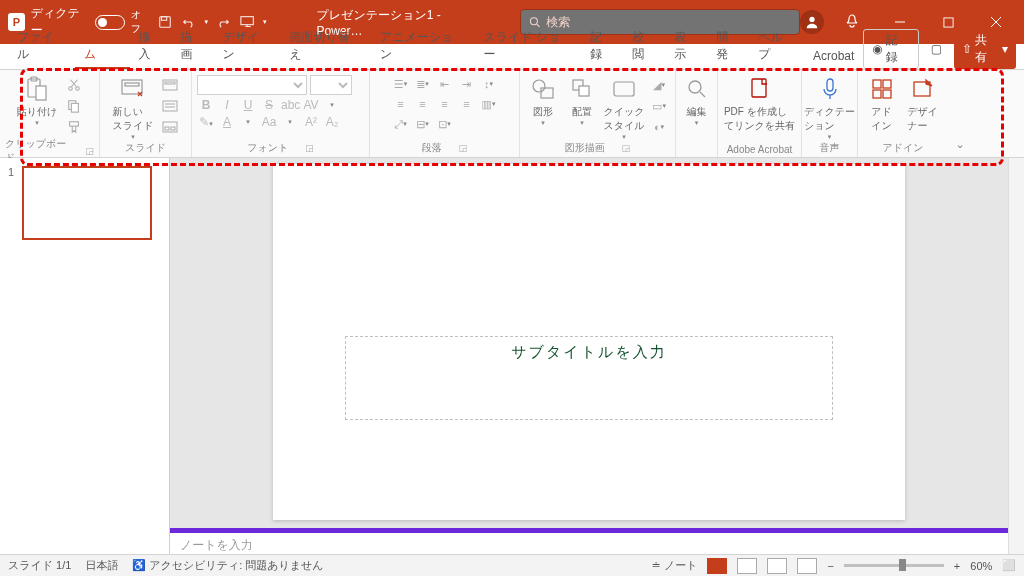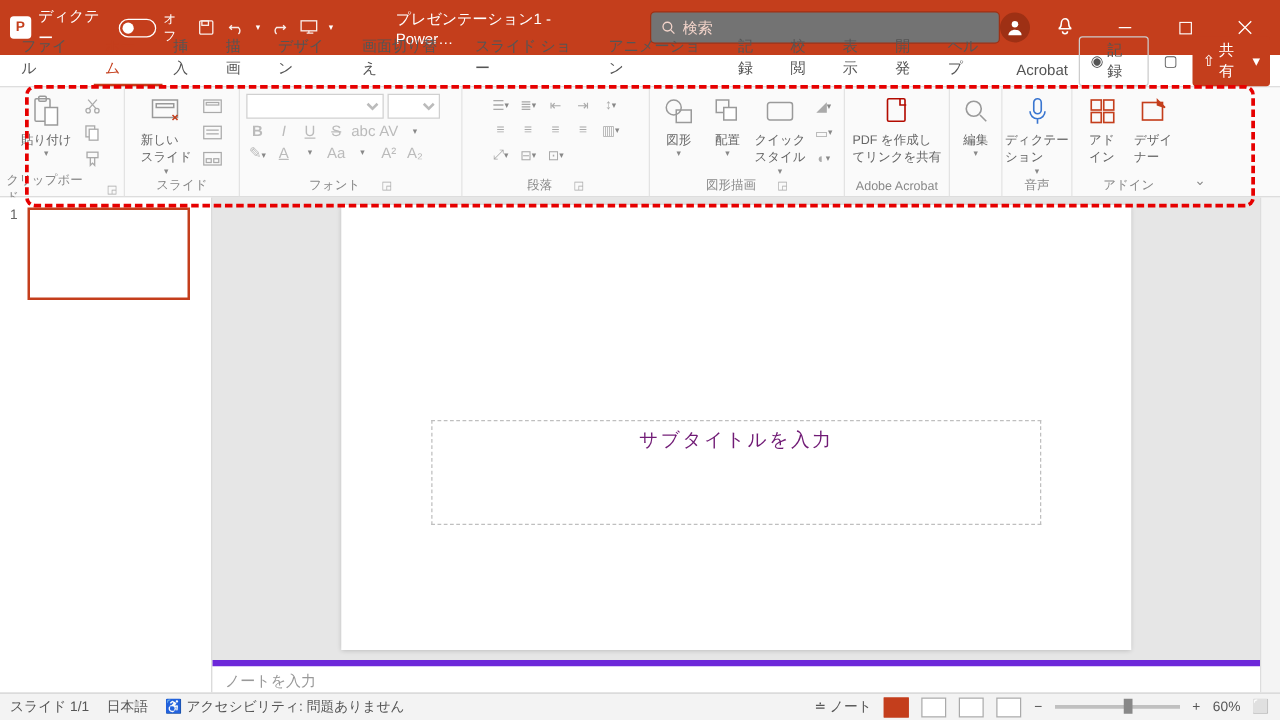--- a/index.html
+++ b/index.html
@@ -144,8 +144,8 @@
   <div class="menu-item">描画</div>
   <div class="menu-item">デザイン</div>
   <div class="menu-item">画面切り替え</div>
+  <div class="menu-item">アニメーション</div>
   <div class="menu-item">スライド ショー</div>
-  <div class="menu-item">アニメーション</div>
   <div class="menu-item">記録</div>
   <div class="menu-item">校閲</div>
   <div class="menu-item">表示</div>

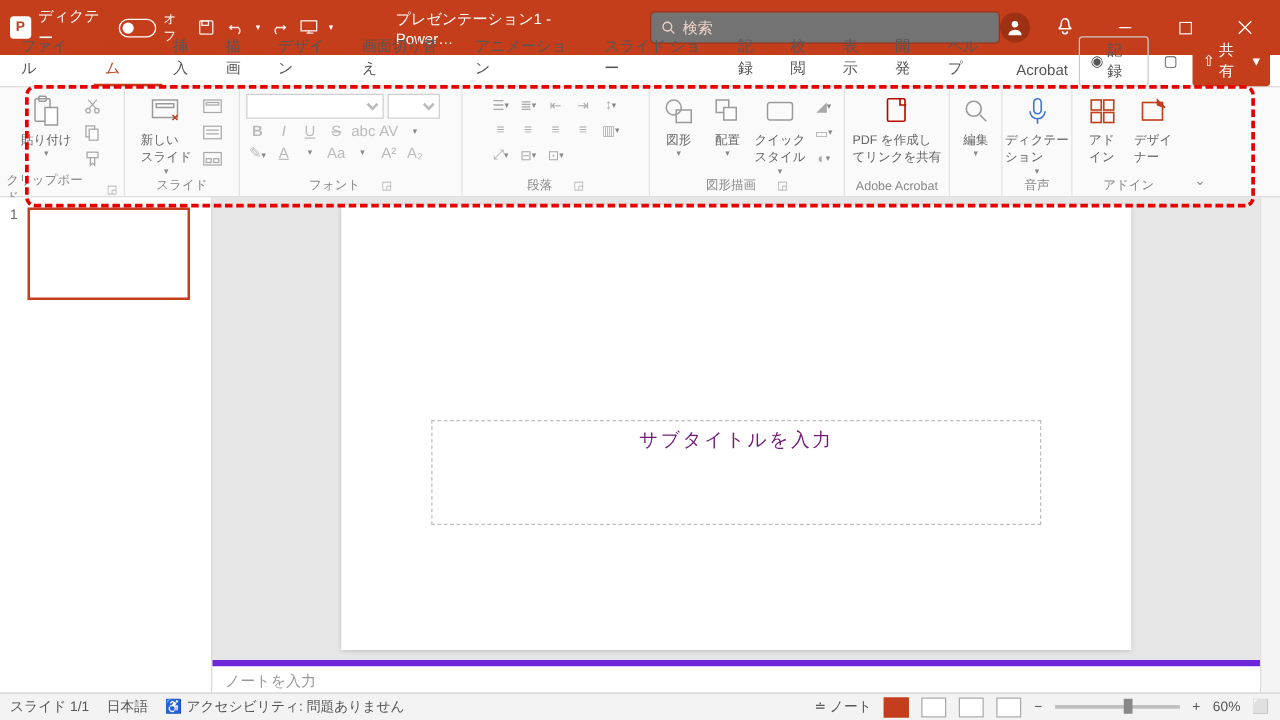--- a/index.html
+++ b/index.html
@@ -345,6 +345,22 @@
       </div>
   </div>
 
+  <div class="rgroup" style="width:42px">
+    <div class="rgroup-body">
+        <div class="bigbtn" style="width:34px">
+          <div class="ico">
+            <svg width="20" height="20" viewBox="0 0 20 20" fill="none" stroke="#9a9a9a" stroke-width="1.3">
+              <circle cx="8" cy="8" r="6"></circle>
+              <path d="M13 13l5 5"></path>
+            </svg>
+          </div>
+          <span>編集</span>
+          <span class="chev">▾</span>
+        </div>
+      </div>
+    <div class="rgroup-label"></div>
+  </div>
+
   <div class="rgroup" style="width:84px">
     <div class="rgroup-body">
         <div class="bigbtn" style="width:76px">
@@ -359,22 +375,6 @@
         </div>
       </div>
     <div class="rgroup-label">Adobe Acrobat</div>
-  </div>
-
-  <div class="rgroup" style="width:42px">
-    <div class="rgroup-body">
-        <div class="bigbtn" style="width:34px">
-          <div class="ico">
-            <svg width="20" height="20" viewBox="0 0 20 20" fill="none" stroke="#9a9a9a" stroke-width="1.3">
-              <circle cx="8" cy="8" r="6"></circle>
-              <path d="M13 13l5 5"></path>
-            </svg>
-          </div>
-          <span>編集</span>
-          <span class="chev">▾</span>
-        </div>
-      </div>
-    <div class="rgroup-label"></div>
   </div>
 
   <div class="rgroup" style="width:56px">

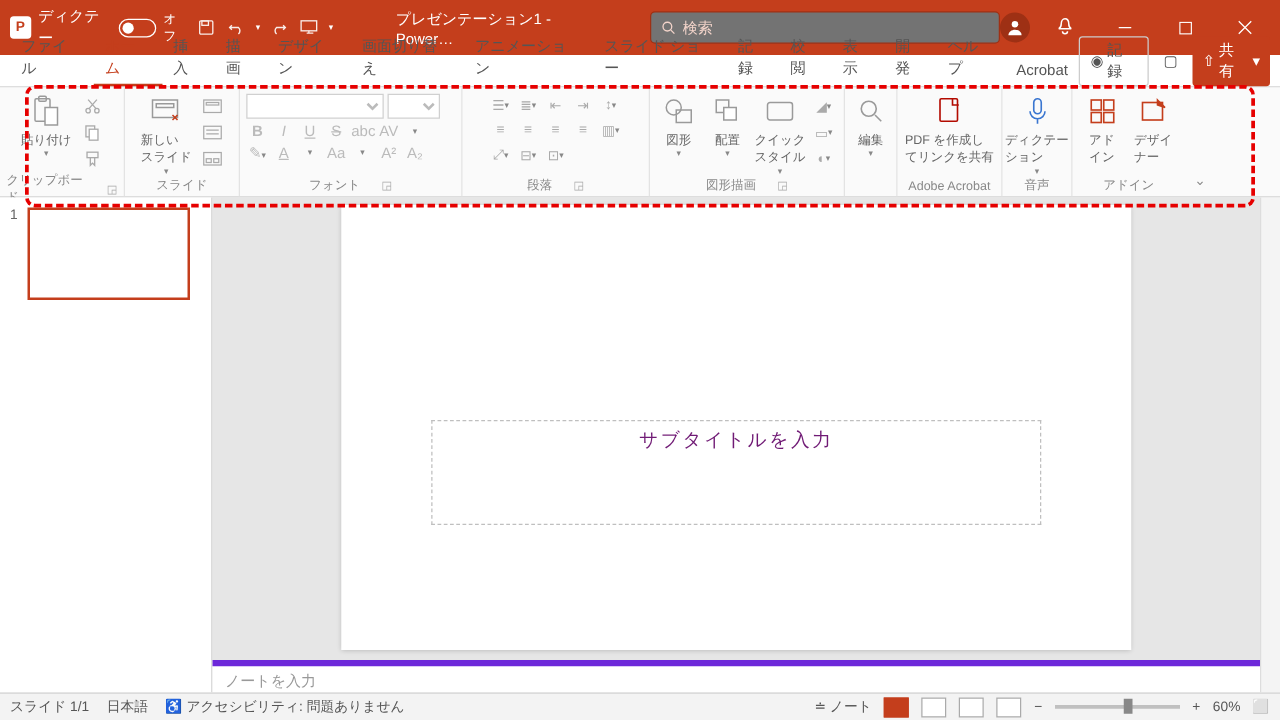--- a/index.html
+++ b/index.html
@@ -51,7 +51,7 @@
 .slide{width:632px;height:356px;background:#fff;box-shadow:0 1px 4px rgba(0,0,0,.2);position:relative}
 .ph{position:absolute;border:1px dashed #bfbfbf}
 .ph-title{top:52px;left:72px;right:72px;height:114px;display:flex;align-items:center;justify-content:center;font-size:38px;color:#595959;font-weight:300;letter-spacing:4px}
-.ph-sub{top:172px;left:72px;right:72px;height:84px;display:flex;align-items:flex-start;justify-content:center;font-size:15px;color:#701a75;padding-top:6px;letter-spacing:2px}
+.ph-sub{top:172px;left:72px;right:72px;height:84px;display:flex;align-items:flex-start;justify-content:center;font-size:15px;color:#14532d;padding-top:6px;letter-spacing:2px}
 .notes{height:26px;background:#fff;border-top:5px solid #6d28d9;font-size:12px;color:#999;padding:4px 10px}
 .vscroll{width:16px;background:#f4f4f4;border-left:1px solid #ddd}
 .statusbar{position:absolute;bottom:0;left:0;right:0;height:22px;background:#f3f3f3;border-top:1px solid #d4d4d4;display:flex;align-items:center;font-size:11px;color:#555;padding:0 8px;gap:14px}

